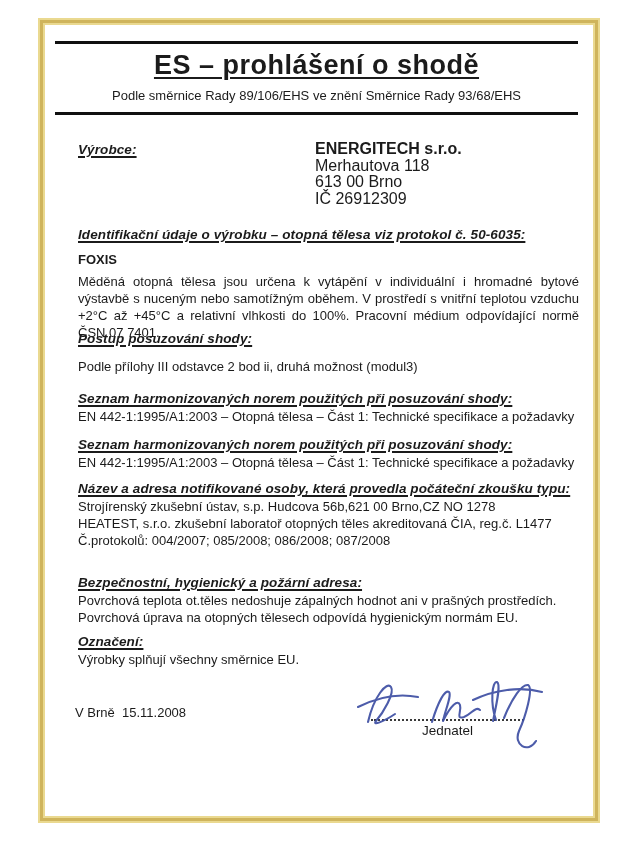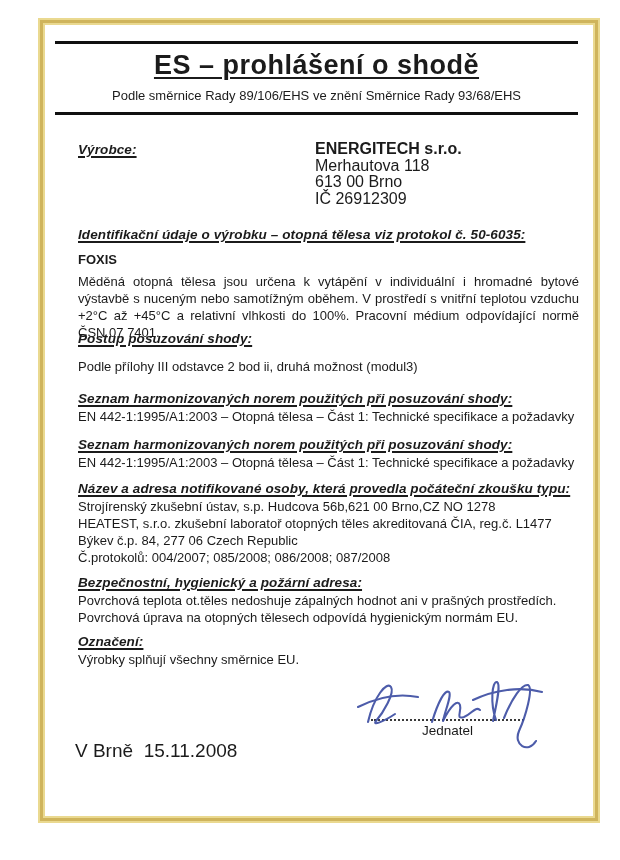--- a/index.html
+++ b/index.html
@@ -76,7 +76,6 @@
 <div class="abs body-text" style="left:78px; top:498px; width:501px;">
   <div>Strojírenský zkušební ústav, s.p. Hudcova 56b,621 00 Brno,CZ NO 1278</div>
   <div>HEATEST, s.r.o. zkušební laboratoř otopných těles akreditovaná ČIA, reg.č. L1477</div>
-  <div>Býkev č.p. 84, 277 06 Czech Republic</div>
   <div>Č.protokolů: 004/2007; 085/2008; 086/2008; 087/2008</div>
 </div>
 

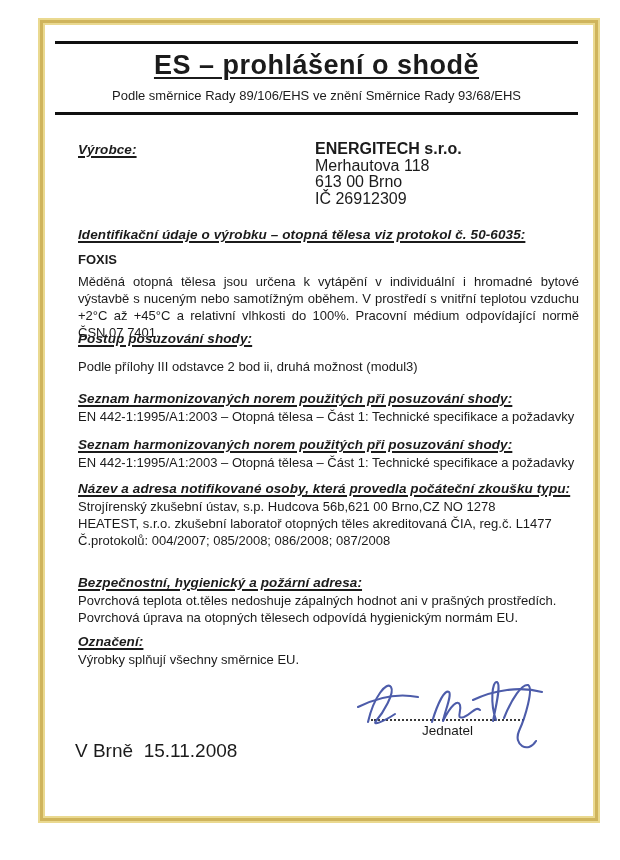--- a/index.html
+++ b/index.html
@@ -35,7 +35,7 @@
   .company { left:315px; top:141px; font-size:16px; line-height:16.5px; }
   .company .name { font-weight:bold; }
   .para { left:78px; top:273px; width:501px; text-align:justify; }
-  .place-date { left:75px; top:740px; font-size:19px; white-space:pre; }
+  .place-date { left:75px; top:705px; font-size:13px; white-space:pre; }
   .sig-dotline { left:371px; top:703px; width:153px; height:16px; border-bottom:2px dotted #3a3a3a; }
   .sig-title { left:371px; top:723px; width:153px; text-align:center; font-size:13.5px; }
   .sig-svg { left:352px; top:676px; width:205px; height:90px; }

